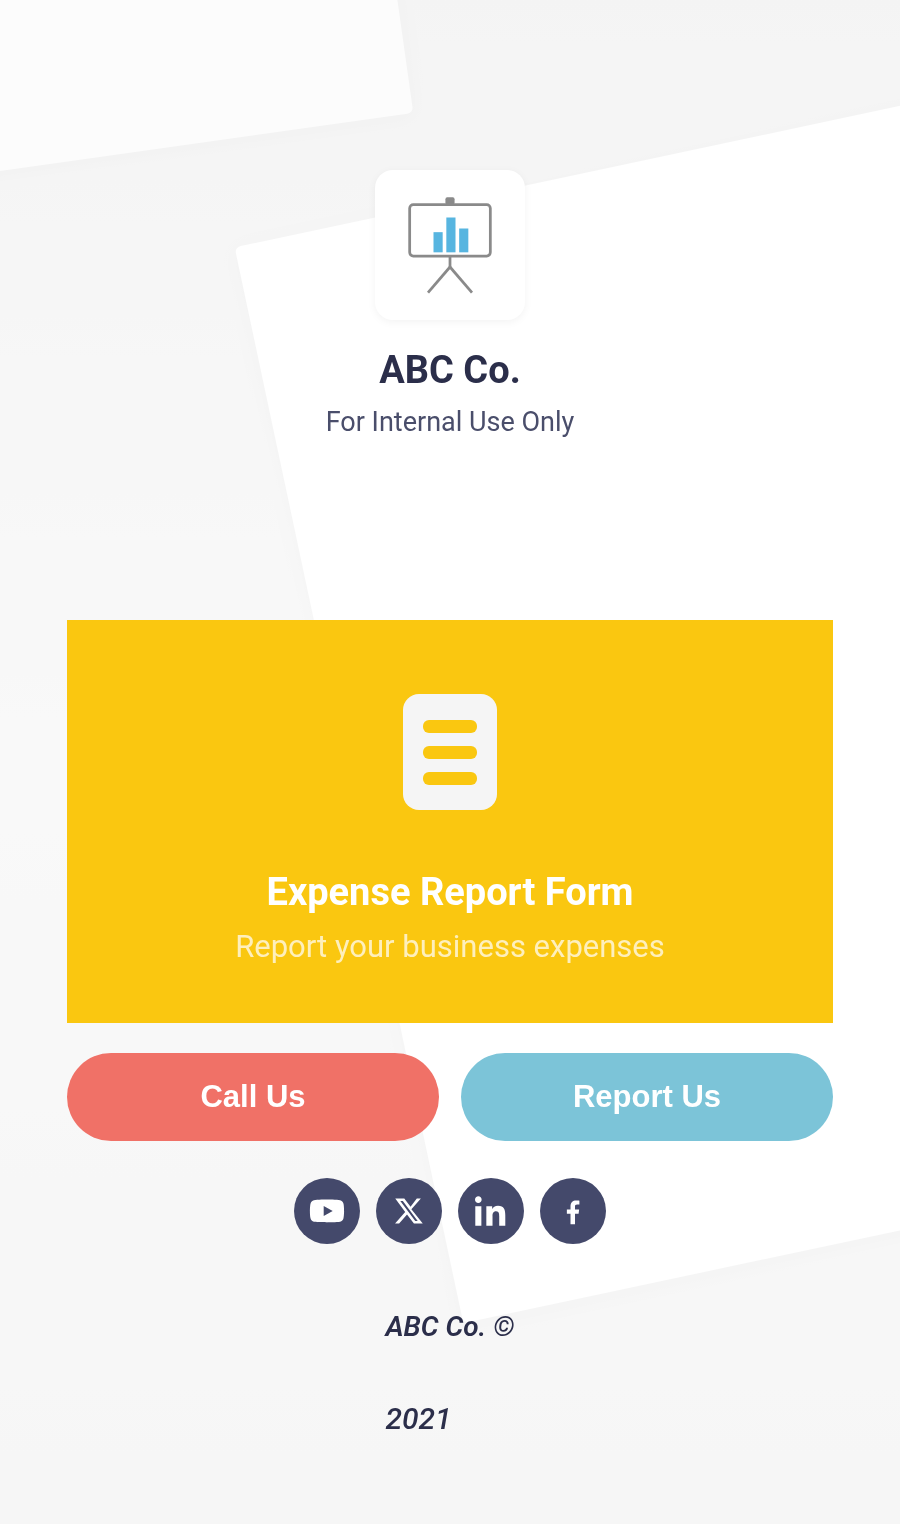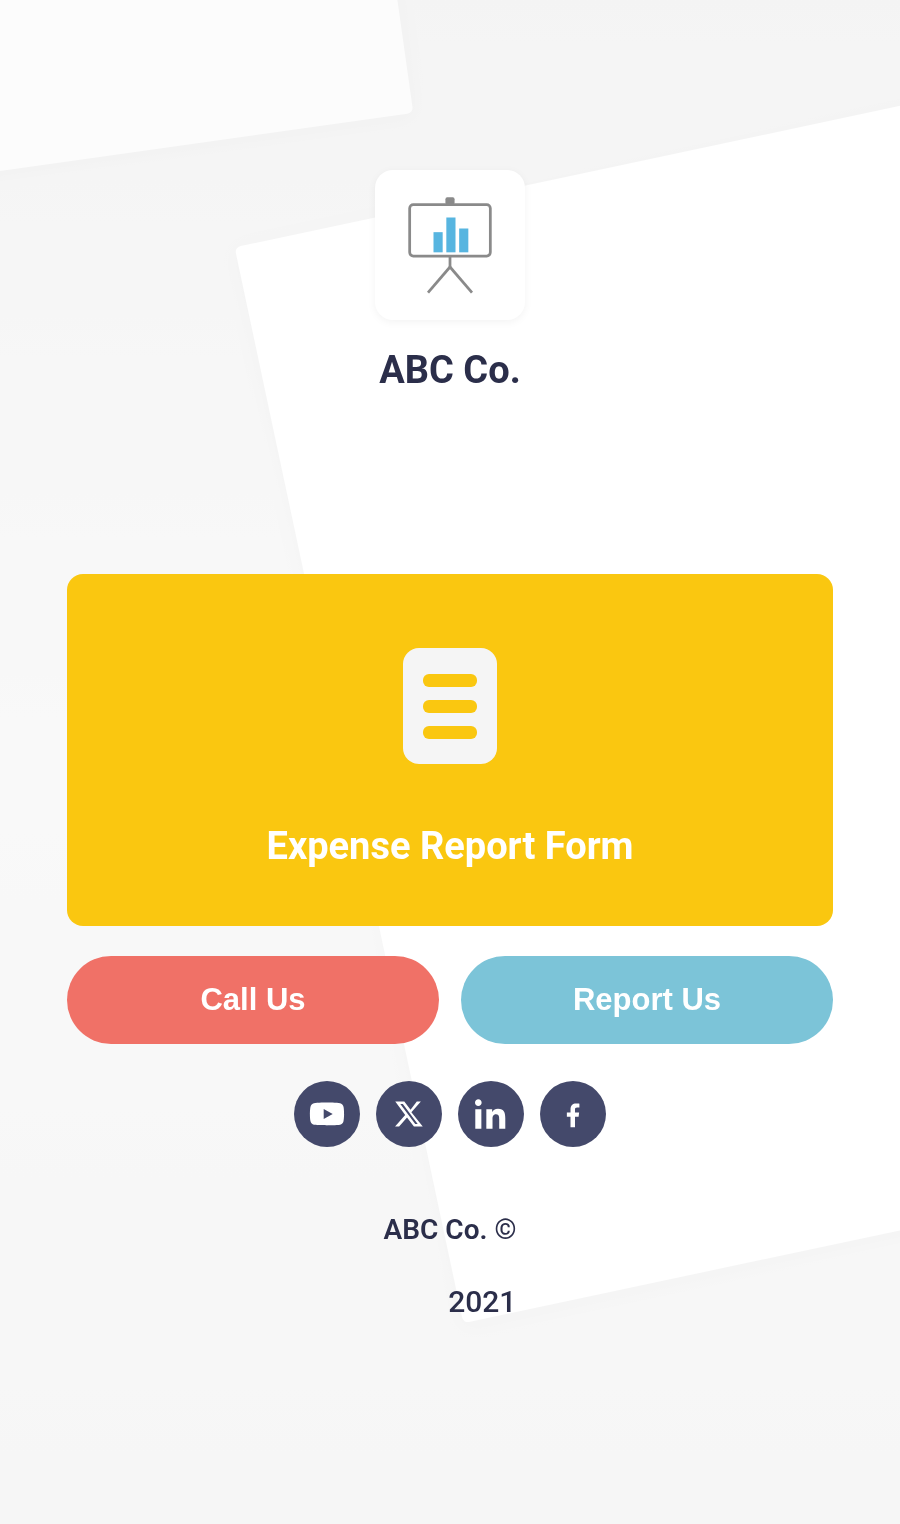--- a/index.html
+++ b/index.html
@@ -205,6 +205,7 @@
       </svg>
     </div>
     <div class="company-title">ABC Co.</div>
+    <div class="company-subtitle">For Internal Use Only</div>
   </div>
 
   <div class="card">

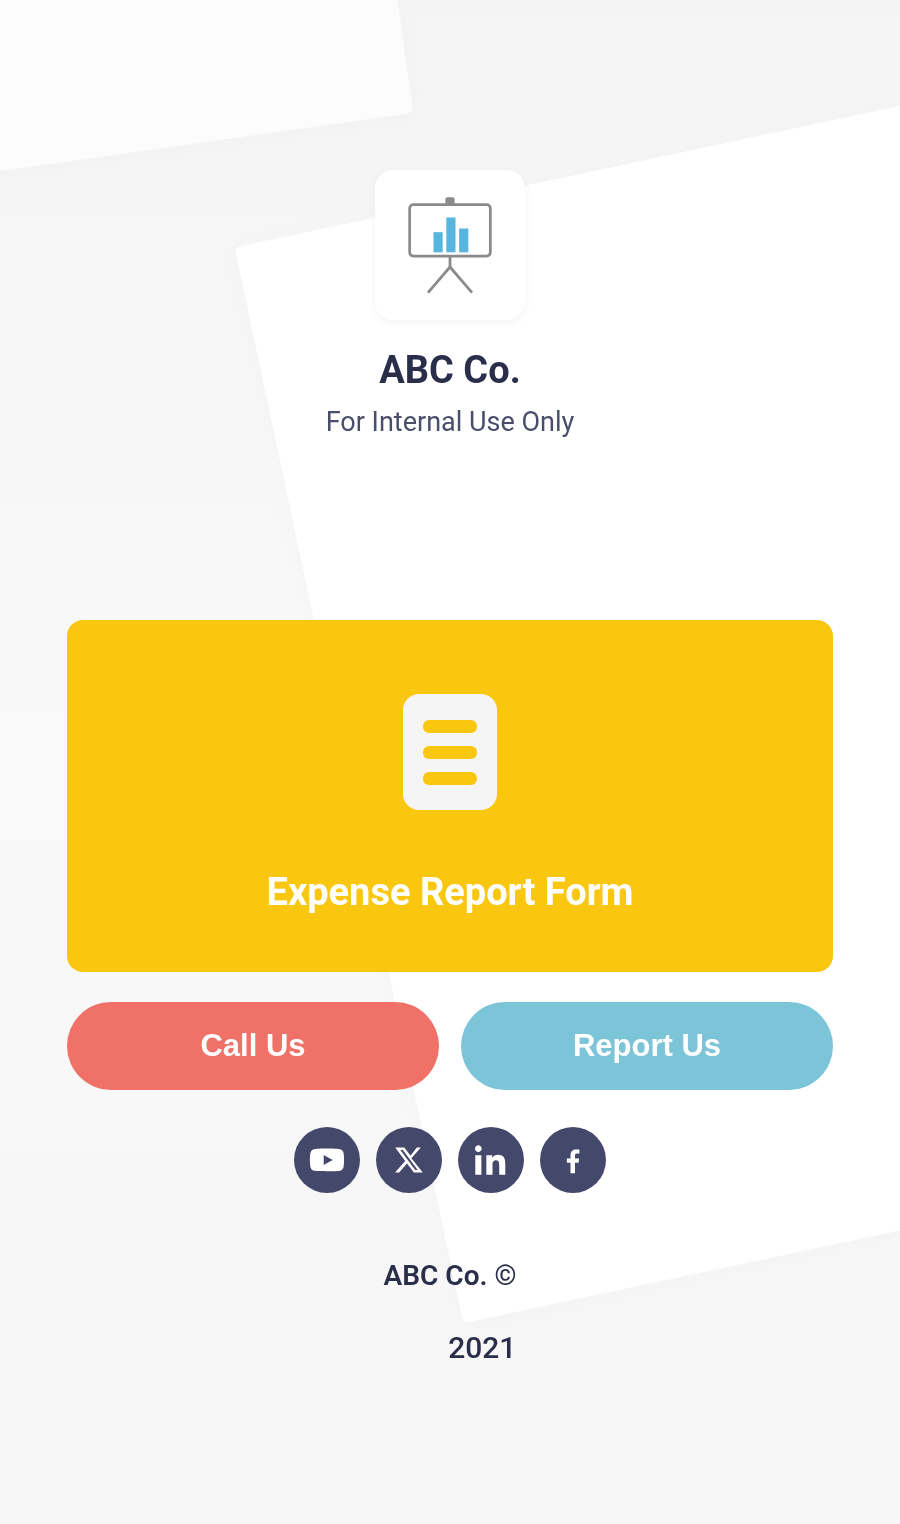--- a/index.html
+++ b/index.html
@@ -89,7 +89,7 @@
   margin-top: 182px;
   width: 766px;
   background: #fac710;
-  border-radius: 16px;
+  border-radius: 0;
   padding: 74px 40px 58px;
   display: flex;
   flex-direction: column;

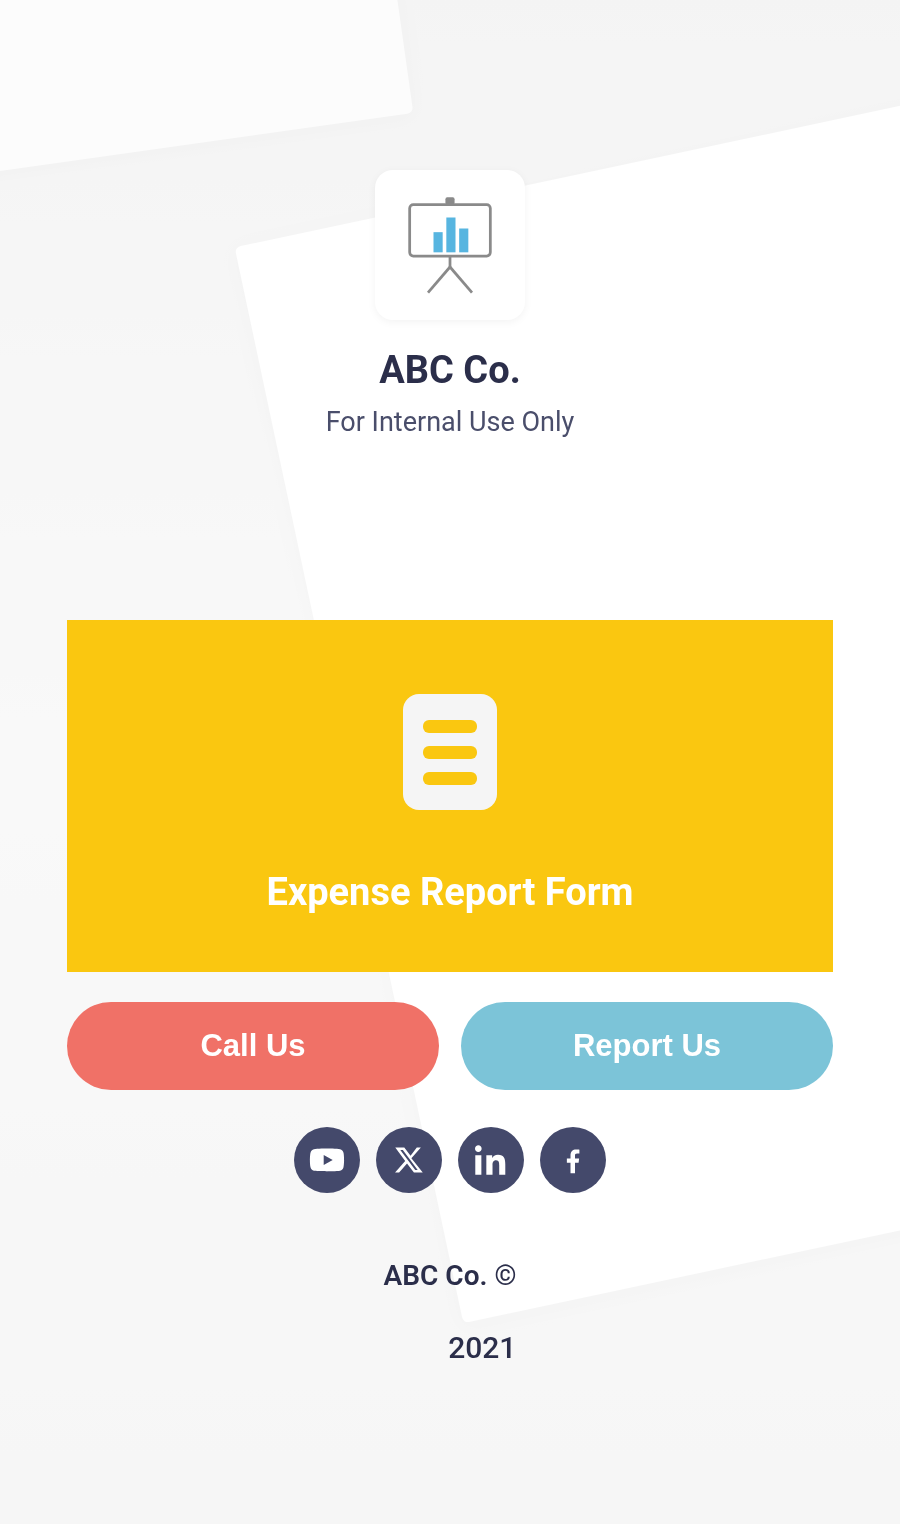--- a/index.html
+++ b/index.html
@@ -215,6 +215,7 @@
       <div class="bar"></div>
     </div>
     <div class="card-title">Expense Report Form</div>
+    <div class="card-subtitle">Report your business expenses</div>
   </div>
 
   <div class="actions">

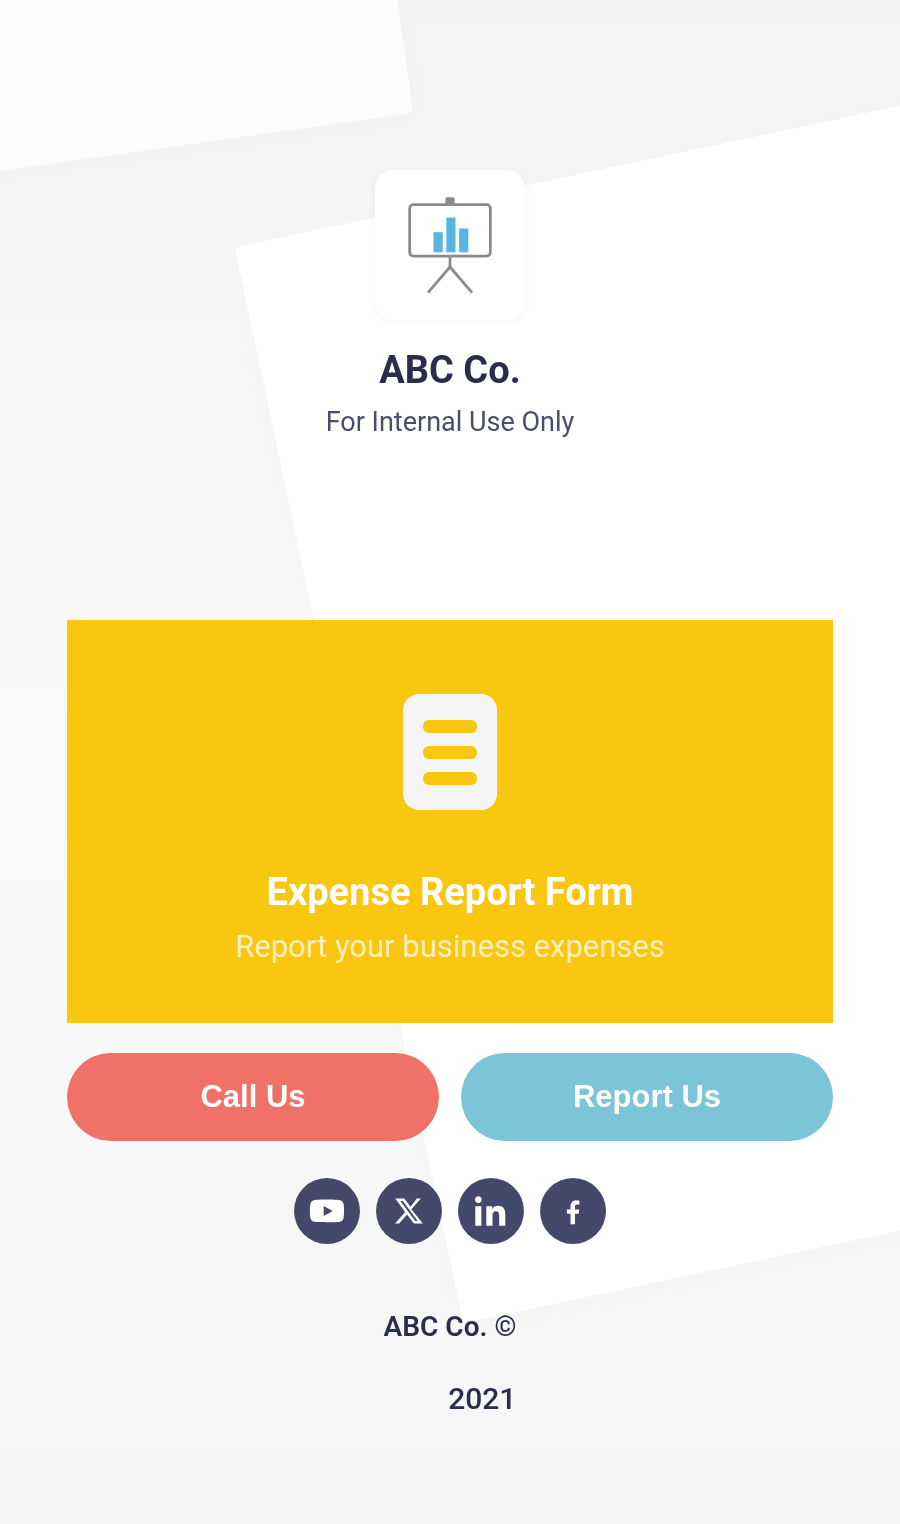--- a/index.html
+++ b/index.html
@@ -169,8 +169,9 @@
   margin-top: 66px;
   display: flex;
   flex-direction: column;
-  align-items: flex-end;
-  gap: 38px;
+  align-items: flex-start;
+  gap: 58px;
+  font-style: italic;
 }
 .footer-line {
   font-size: 28px;

